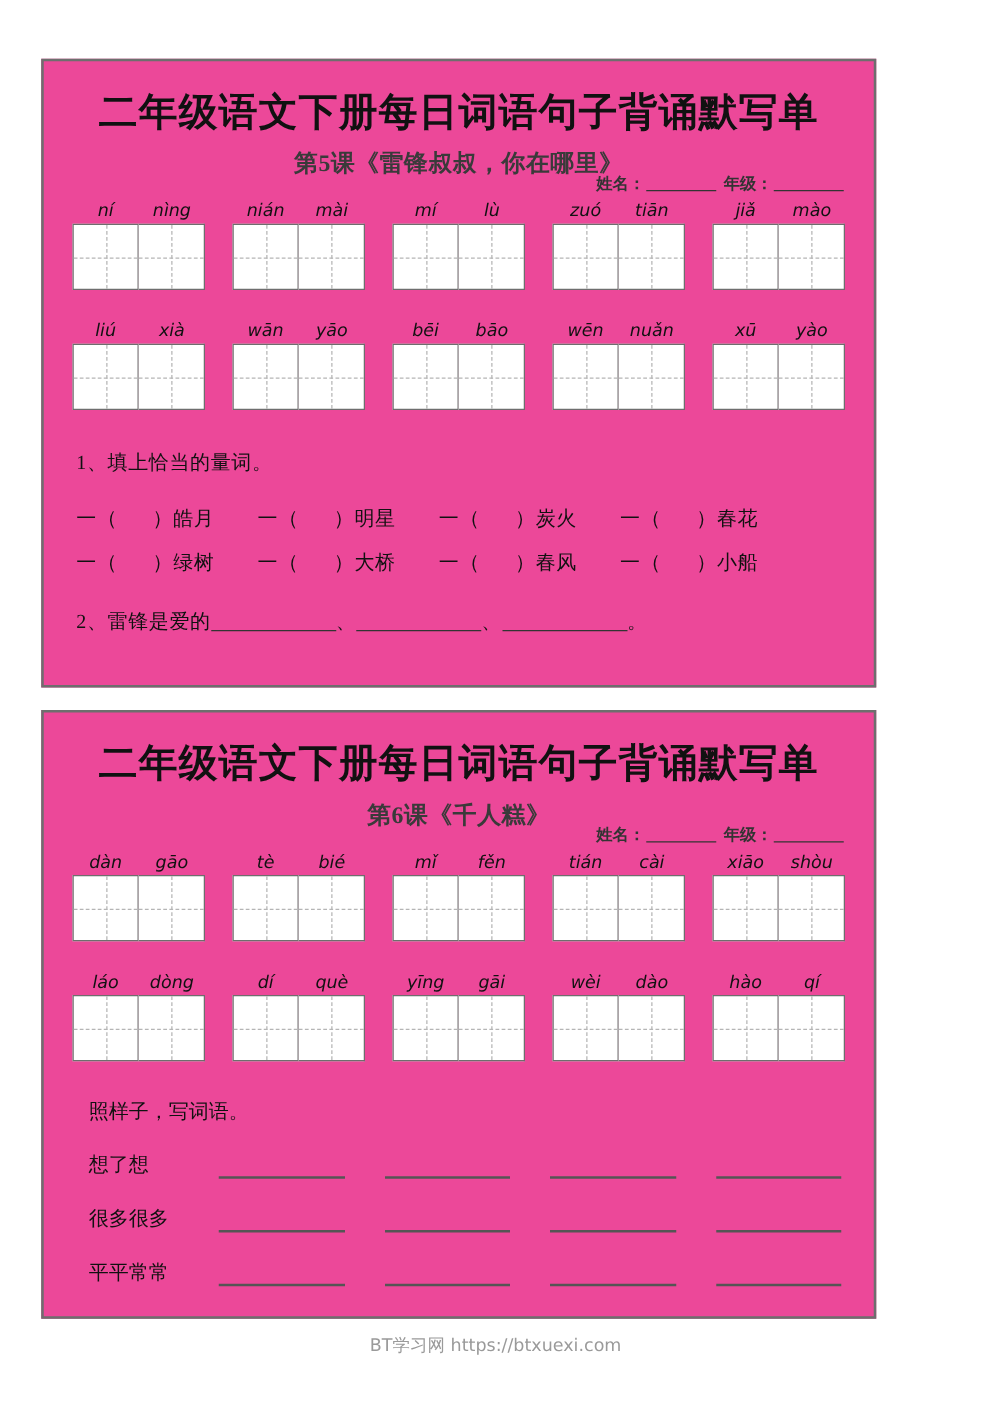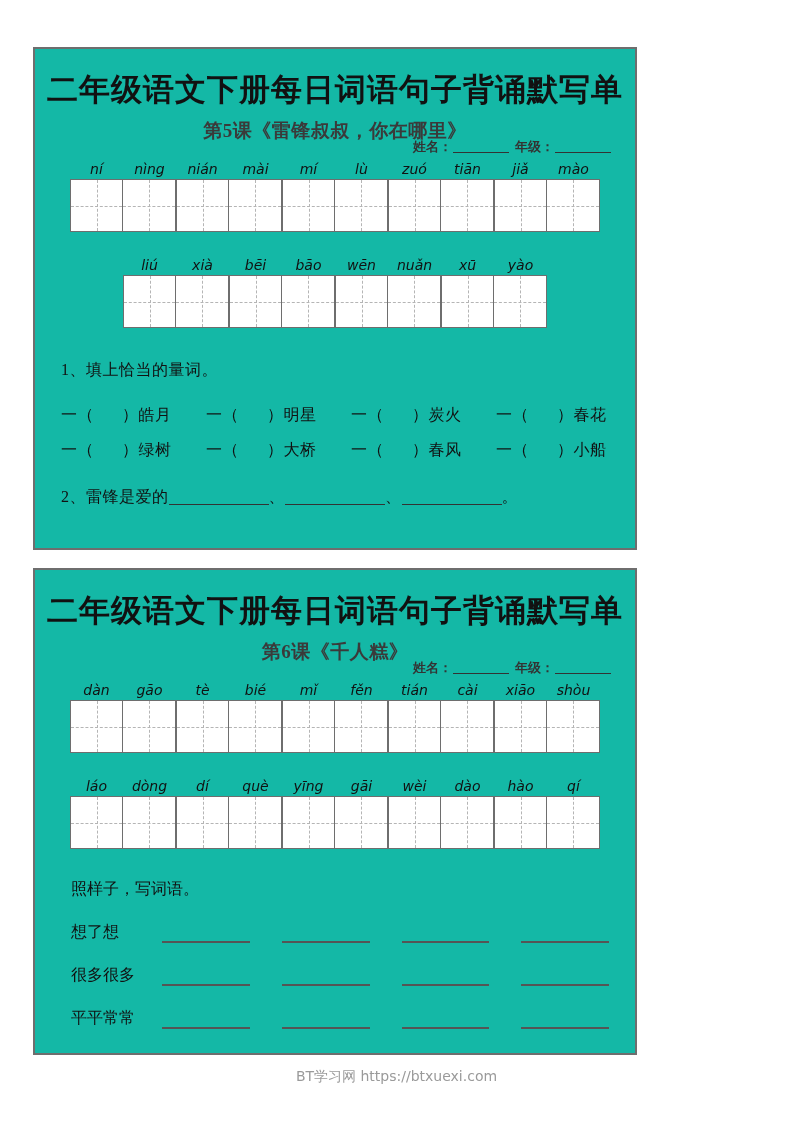--- a/index.html
+++ b/index.html
@@ -27,9 +27,9 @@
   .sheet {
     position: absolute;
     left: 33px;
-    width: 604px;
+    width: 668px;
     border: 2.5px solid #6e6e6e;
-    background: #14b8a6;
+    background: #ec4899;
     box-sizing: border-box;
   }
   #sheet-1 { top: 47px;  height: 503px; }

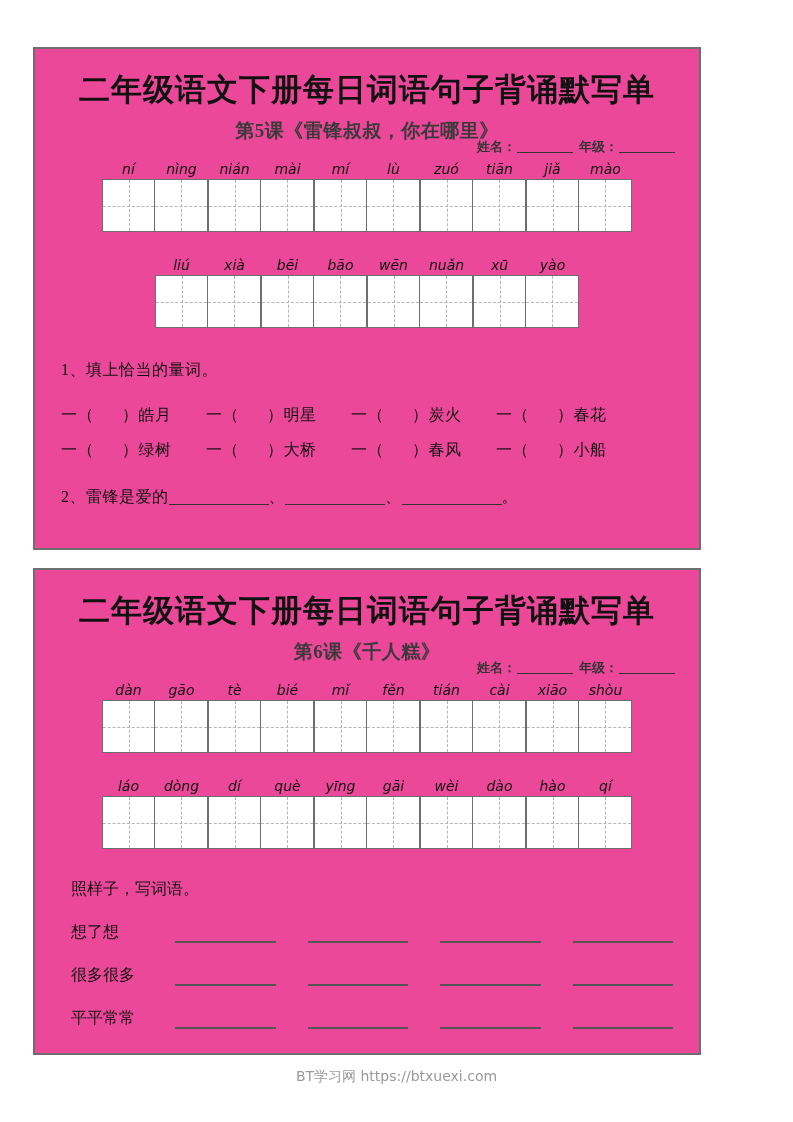--- a/index.html
+++ b/index.html
@@ -84,6 +84,7 @@
     display: flex;
     justify-content: center;
     align-items: flex-start;
+    gap: 22px;
     margin-top: 12px;
   }
   .word-group {

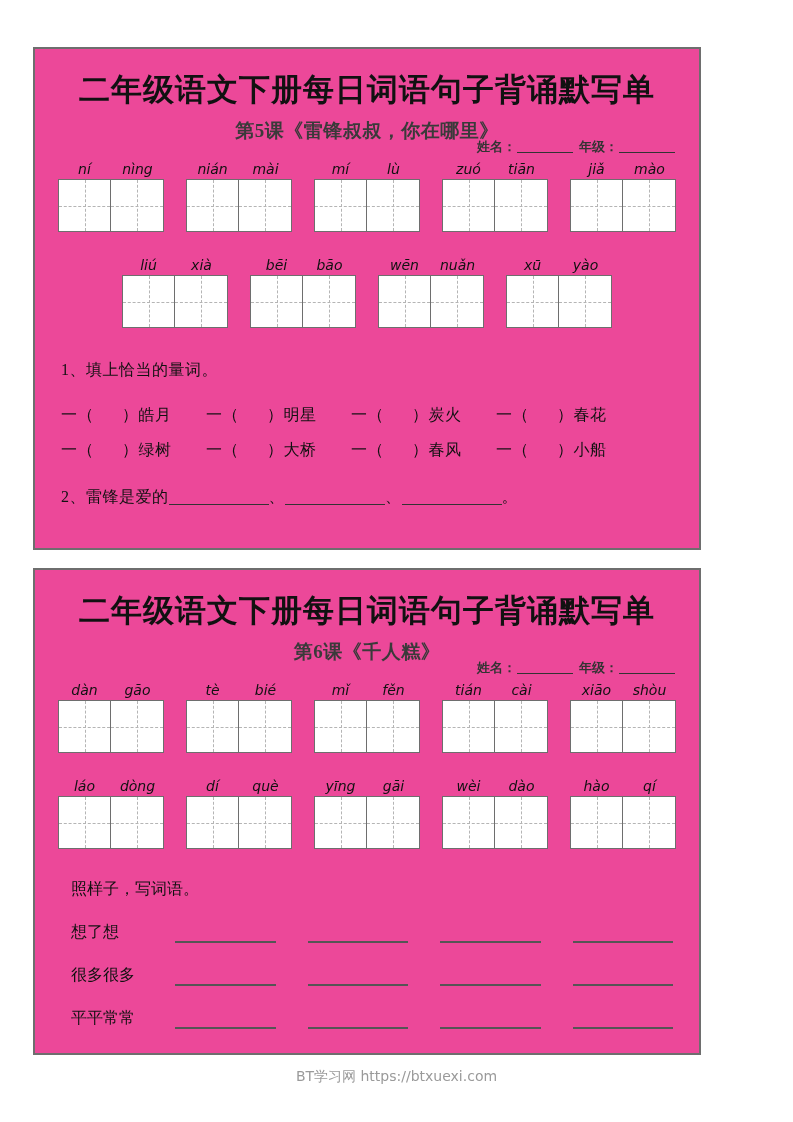--- a/index.html
+++ b/index.html
@@ -284,6 +284,16 @@
       </div>
       <div class="word-group">
         <div class="pinyin-pair">
+          <div class="pinyin">wān</div>
+          <div class="pinyin">yāo</div>
+        </div>
+        <div class="cells">
+          <div class="tzg"></div>
+          <div class="tzg"></div>
+        </div>
+      </div>
+      <div class="word-group">
+        <div class="pinyin-pair">
           <div class="pinyin">bēi</div>
           <div class="pinyin">bāo</div>
         </div>

